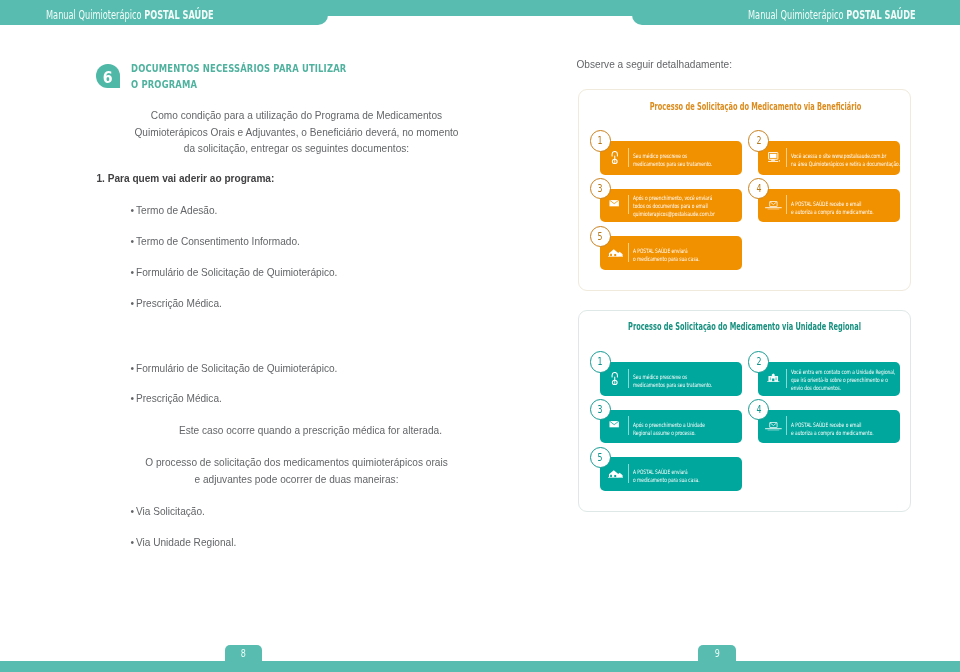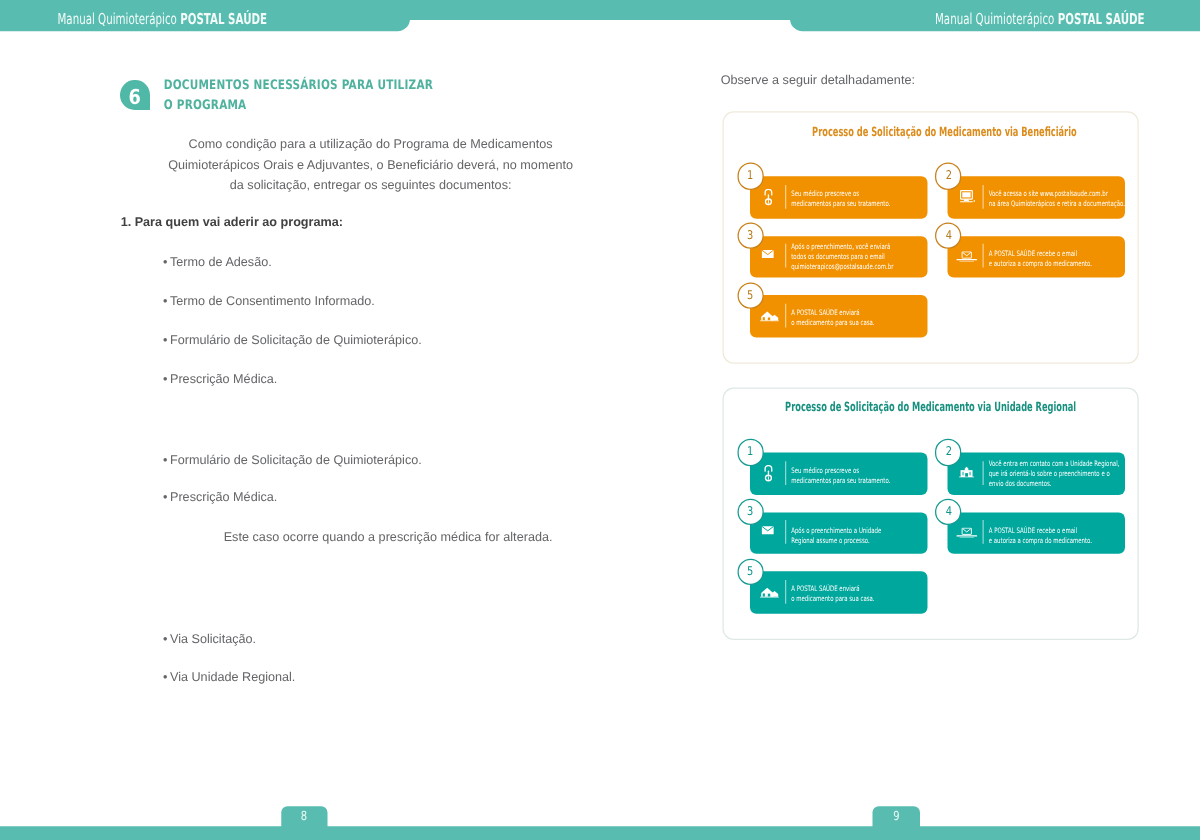--- a/index.html
+++ b/index.html
@@ -80,6 +80,8 @@
   <div class="bul" style="left:128.5px;top:360.5px;"><span class="dot">•</span><span>Formulário de Solicitação de Quimioterápico.</span></div>
   <div class="bul" style="left:128.5px;top:391.3px;"><span class="dot">•</span><span>Prescrição Médica.</span></div>
   <div class="txt" style="left:96.5px;top:423.4px;width:400px;margin-left:14px;">Este caso ocorre quando a prescrição médica for alterada.</div>
+  <div class="txt" style="left:96.5px;top:455.3px;width:400px;">O processo de solicitação dos medicamentos quimioterápicos orais
+e adjuvantes pode ocorrer de duas maneiras:</div>
   <div class="bul" style="left:128.5px;top:503.7px;"><span class="dot">•</span><span>Via Solicitação.</span></div>
   <div class="bul" style="left:128.5px;top:534.8px;"><span class="dot">•</span><span>Via Unidade Regional.</span></div>
   <div class="txt" style="left:576.5px;top:57px;">Observe a seguir detalhadamente:</div>

